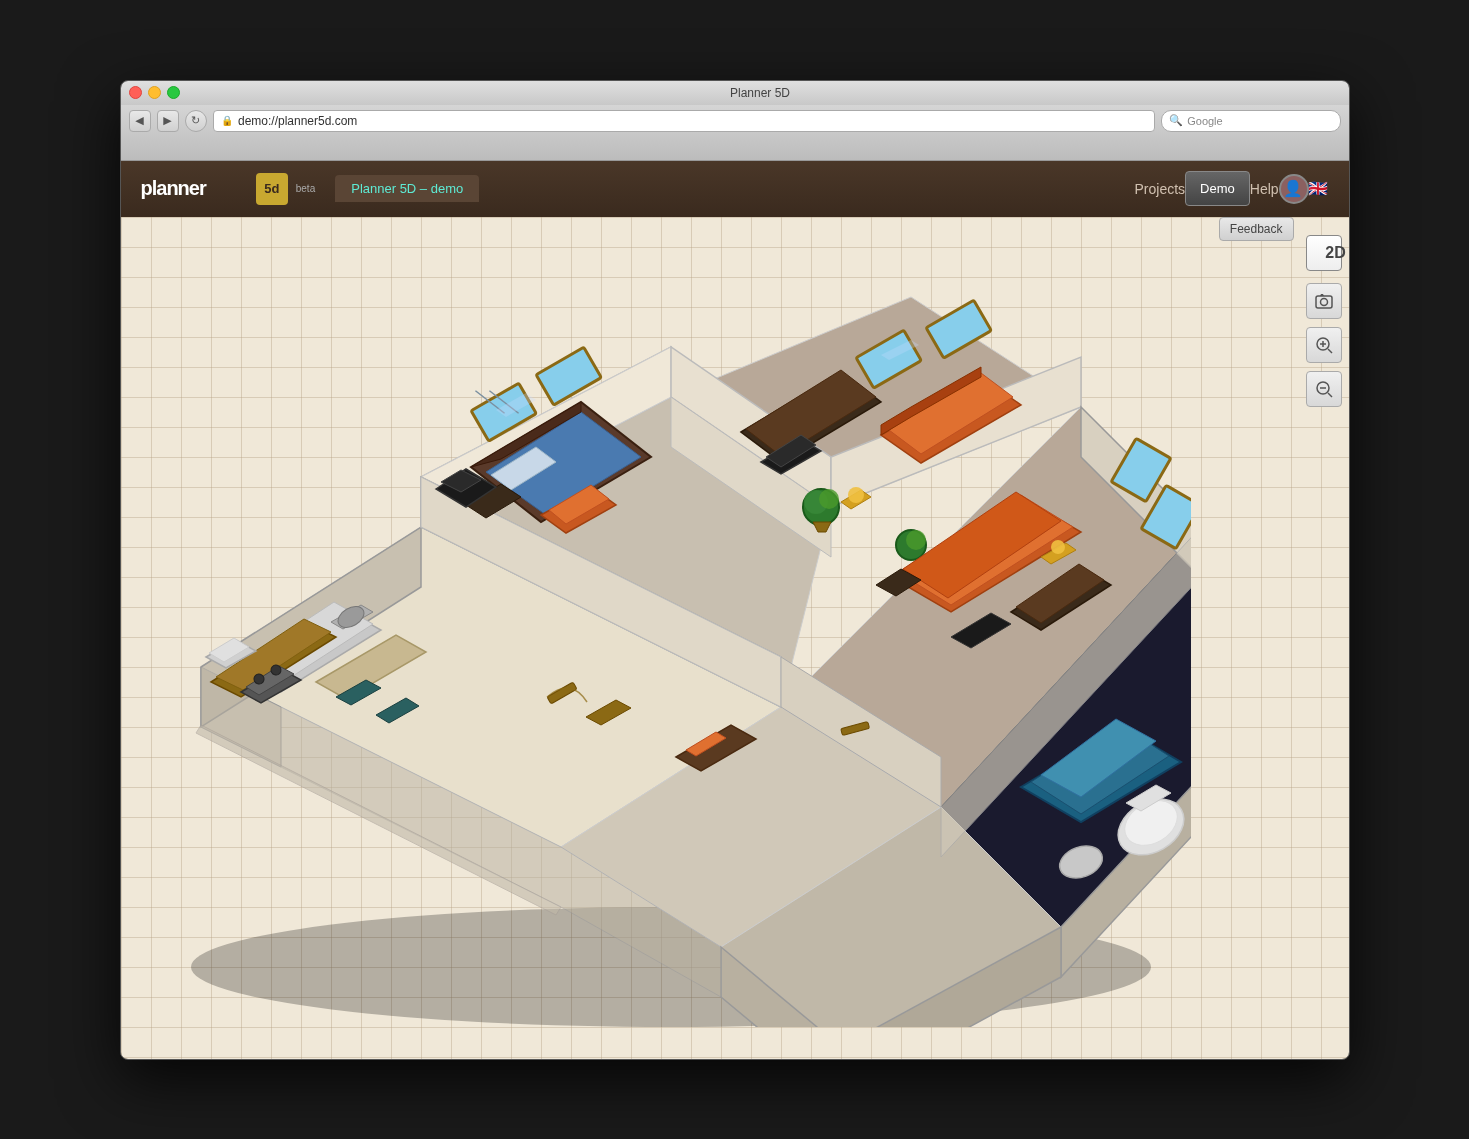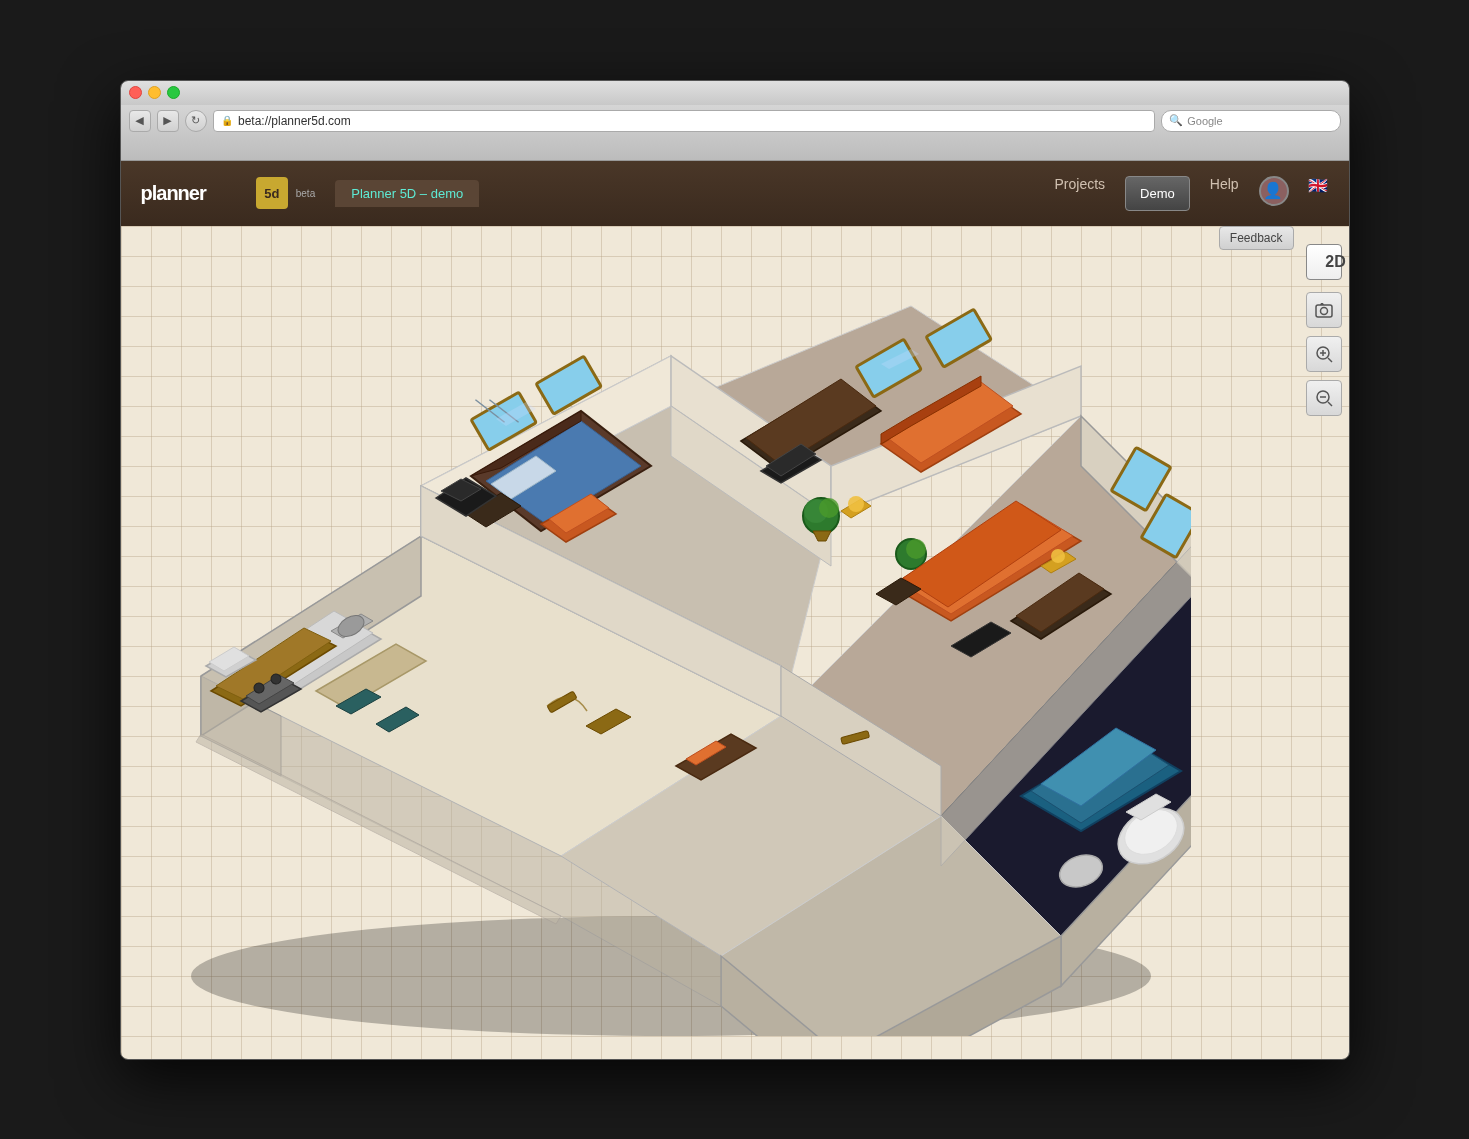--- a/index.html
+++ b/index.html
@@ -278,6 +278,7 @@
       <div class="btn-min"></div>
       <div class="btn-max"></div>
     </div>
+    <div class="title-text">Planner 5D</div>
   </div>
 
   <div class="browser-chrome">

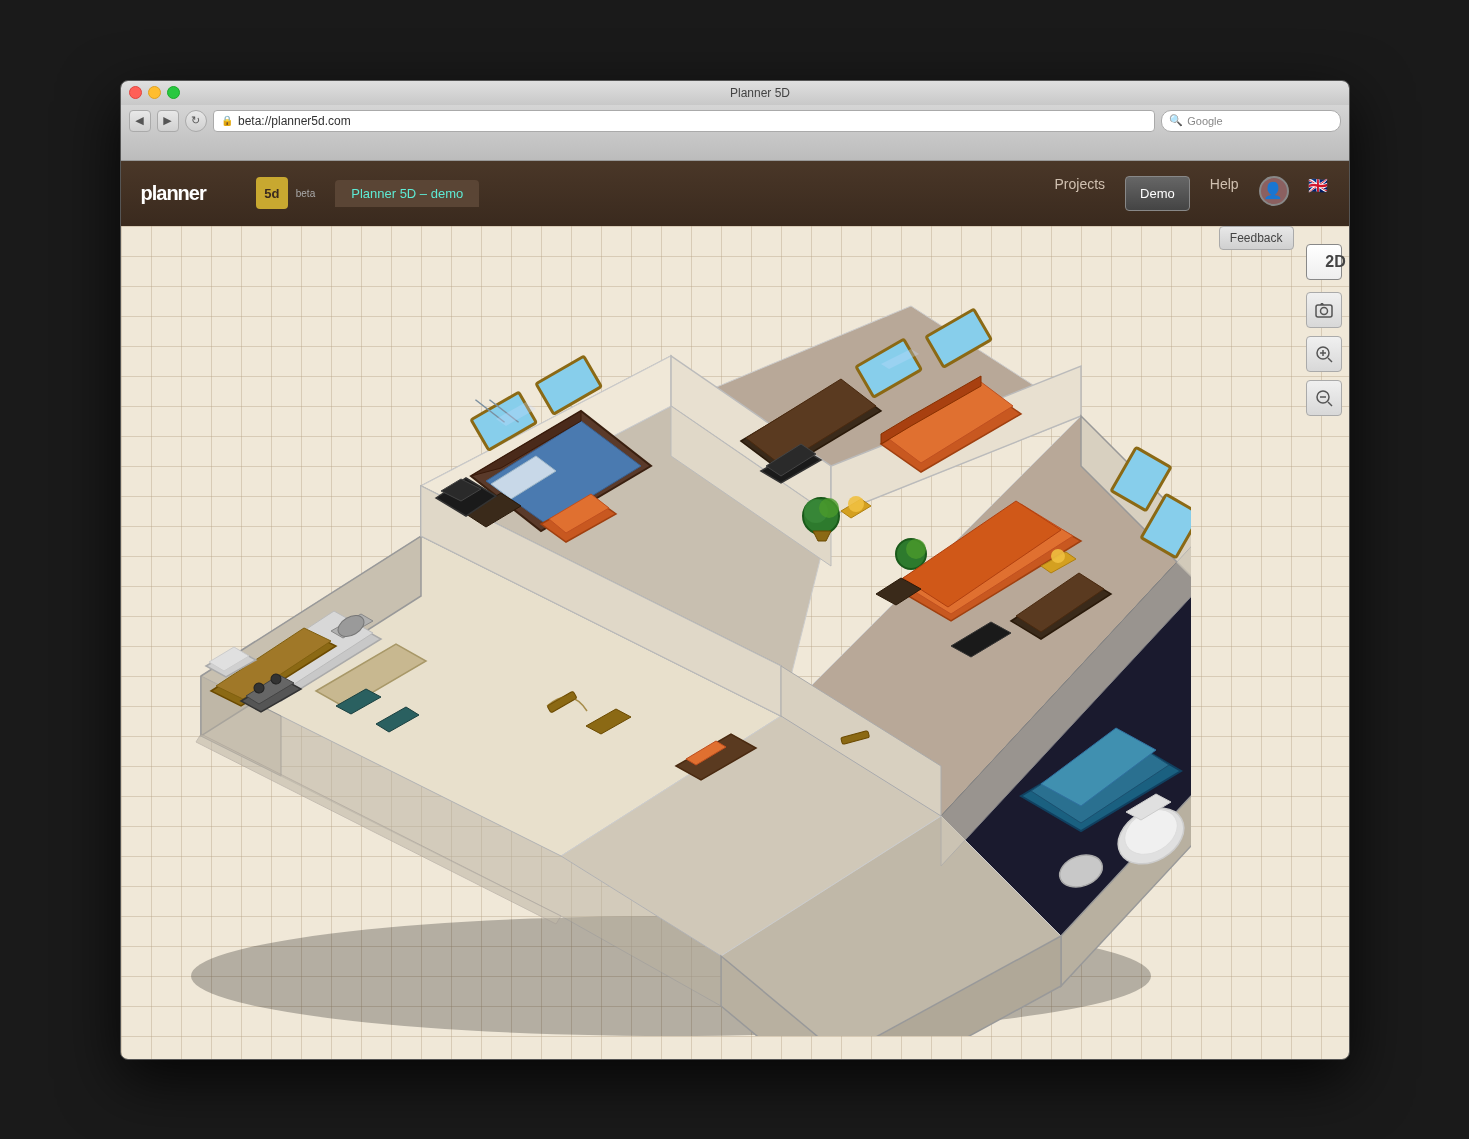--- a/index.html
+++ b/index.html
@@ -288,7 +288,7 @@
       <div class="reload-btn">↻</div>
       <div class="url-bar">
         <span class="lock-icon">🔒</span>
-        <span>beta://planner5d.com</span>
+        <span>demo://planner5d.com</span>
       </div>
       <div class="search-bar">
         <span>🔍</span>

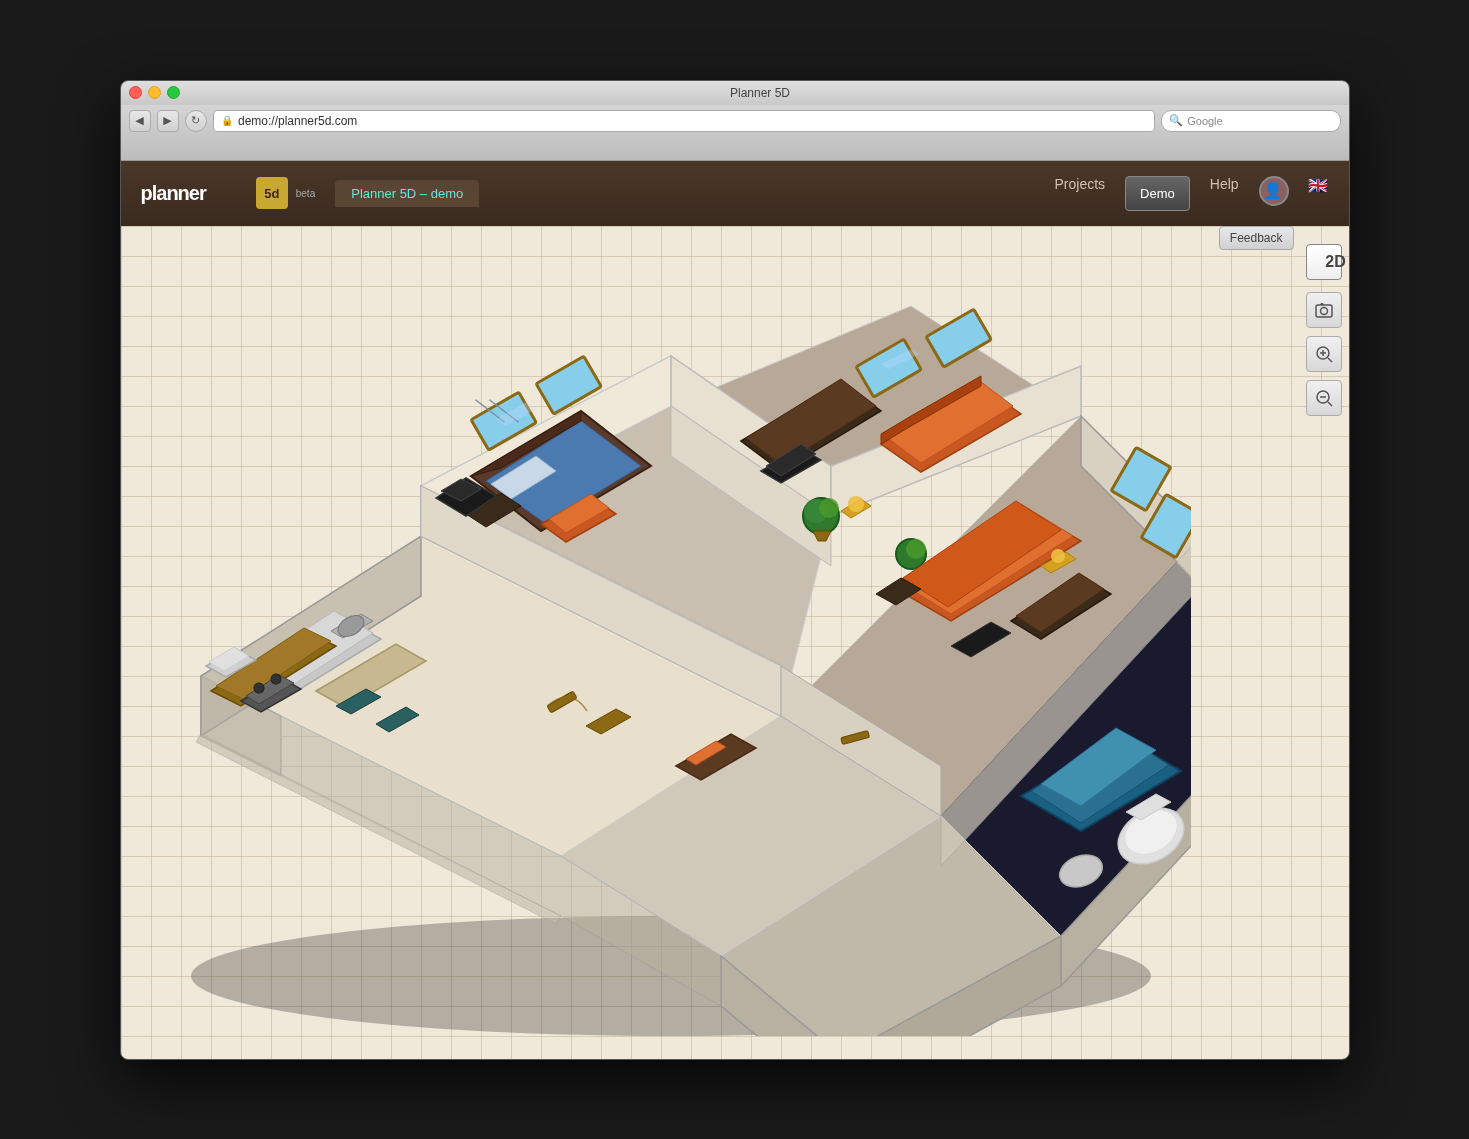--- a/index.html
+++ b/index.html
@@ -116,7 +116,7 @@
 
     
     .app-header {
-      height: 65px;
+      height: 56px;
       background: linear-gradient(to bottom, #4a3728, #3a2a1e);
       display: flex;
       align-items: center;

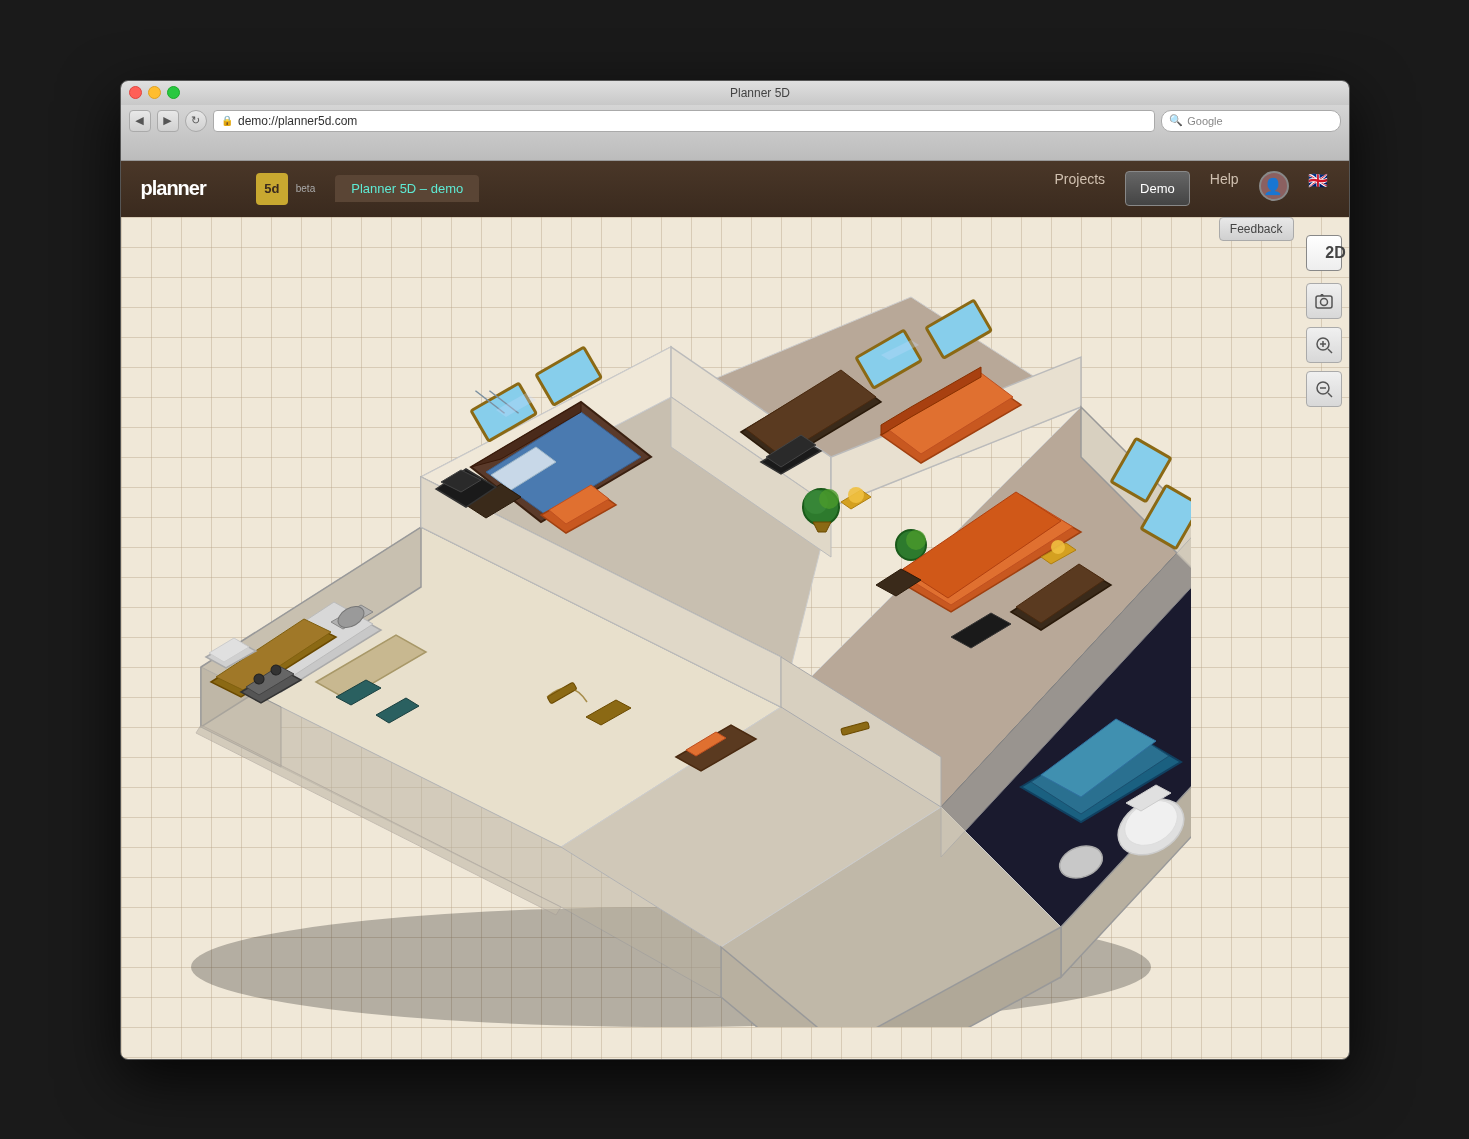--- a/index.html
+++ b/index.html
@@ -161,7 +161,7 @@
     .header-spacer { flex: 1; }
     .header-nav {
       display: flex;
-      gap: 20px;
+      align-items: center;
     }
     .nav-link {
       font-size: 14px;

